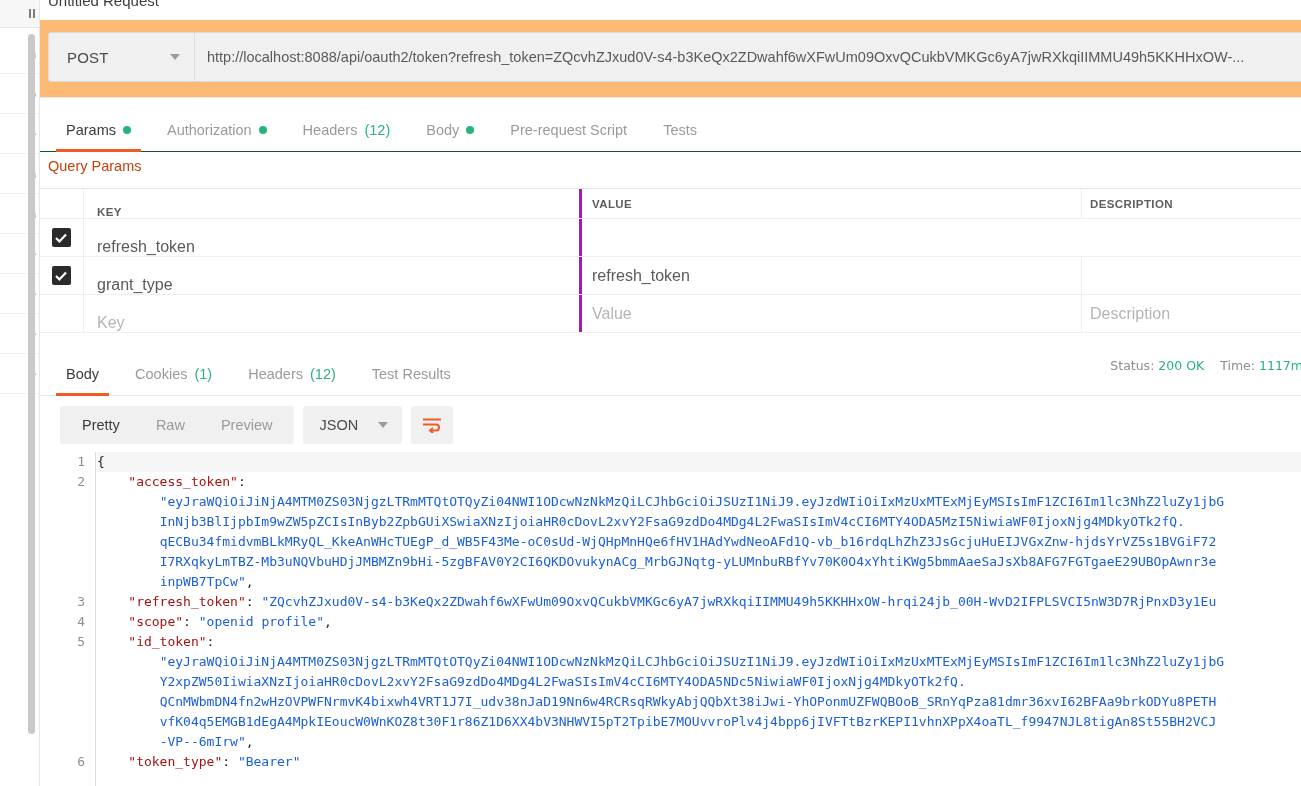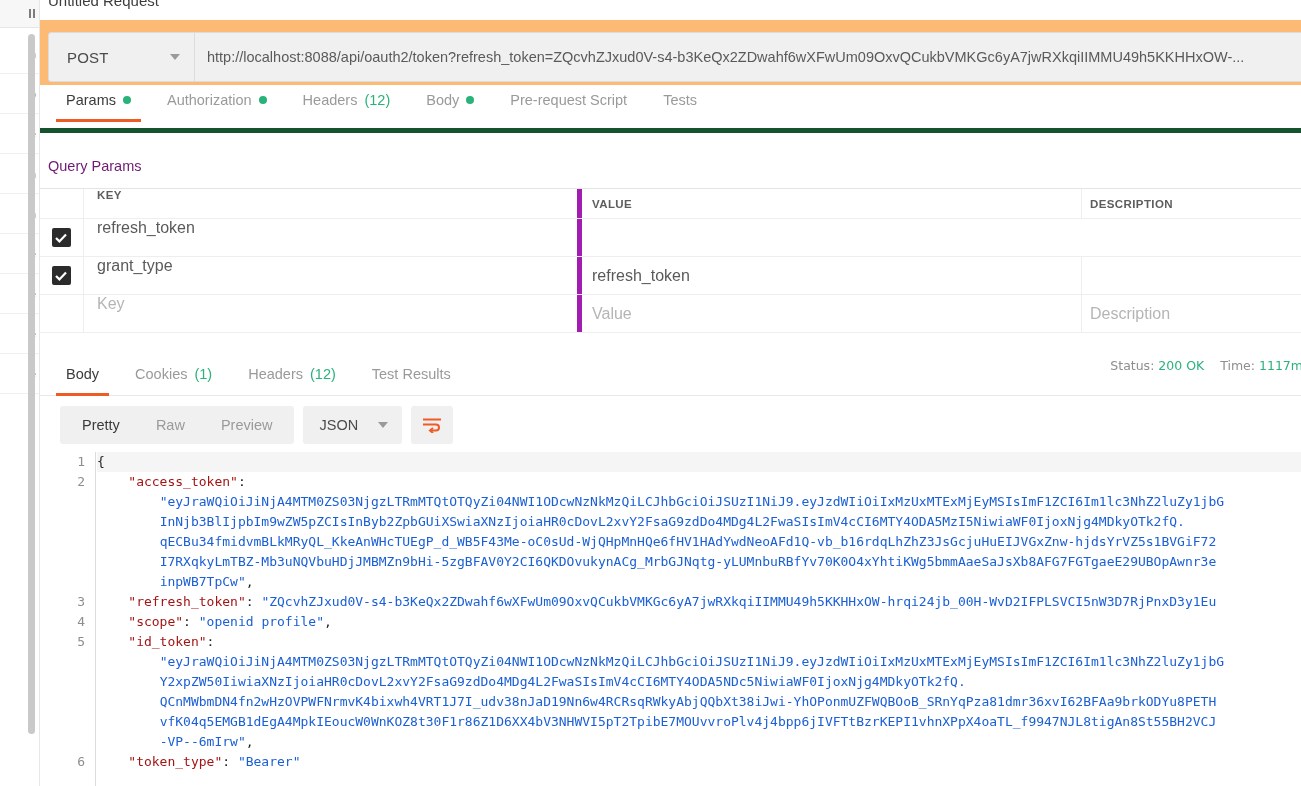--- a/index.html
+++ b/index.html
@@ -80,8 +80,8 @@
 
   
   .req-tabs {
-    position:absolute; left:0; top:85px; right:0; height:48px;
-    border-bottom:5px solid #14532d; display:flex; align-items:center;
+    position:absolute; left:0; top:104px; right:0; height:48px;
+    border-bottom:1px solid #14532d; display:flex; align-items:flex-end;
     padding-left:8px; background:#fff;
   }
   .rtab {

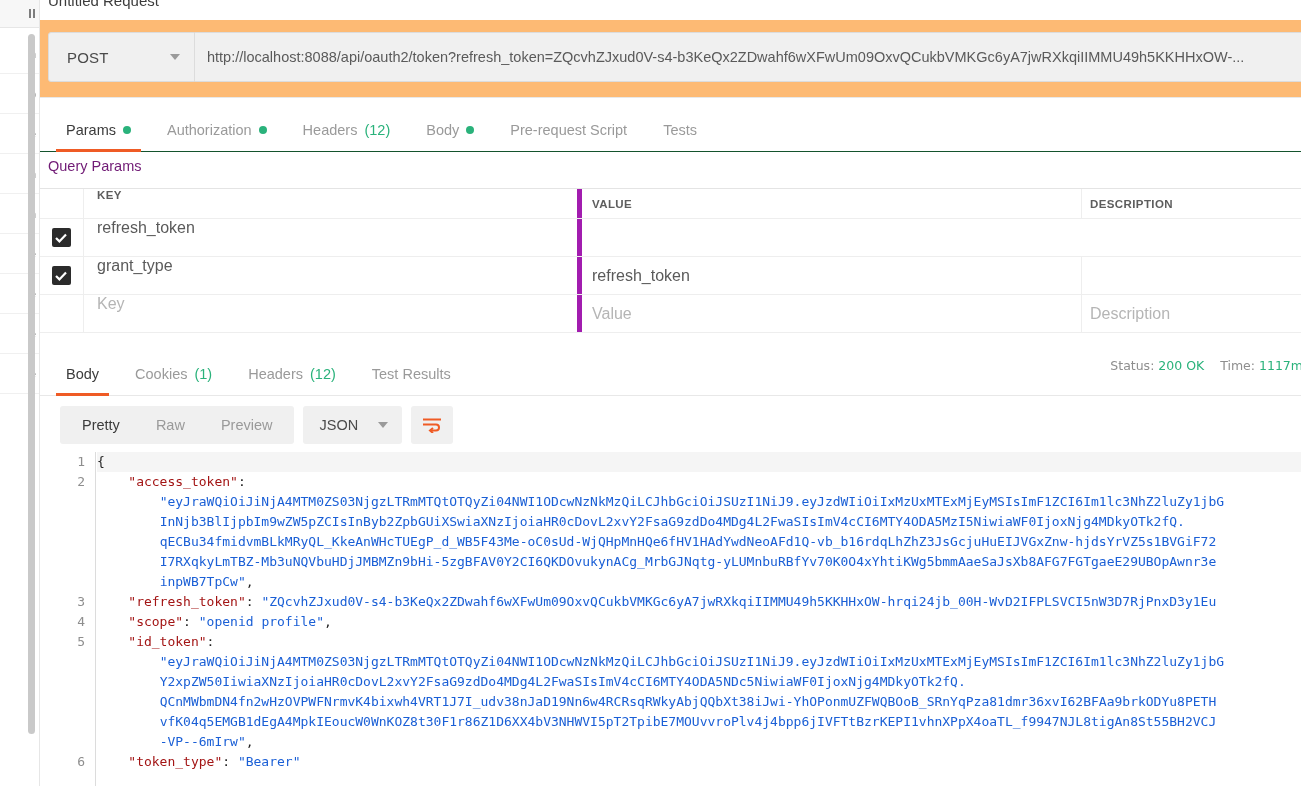--- a/index.html
+++ b/index.html
@@ -98,7 +98,7 @@
 
   
   .qp-label {
-    position:absolute; left:8px; top:158px; font-size:14.5px; color:#701a75;
+    position:absolute; left:8px; top:158px; font-size:14.5px; color:#c2410c;
   }
   .qp-table {
     position:absolute; left:-1px; top:188px; right:-1px;

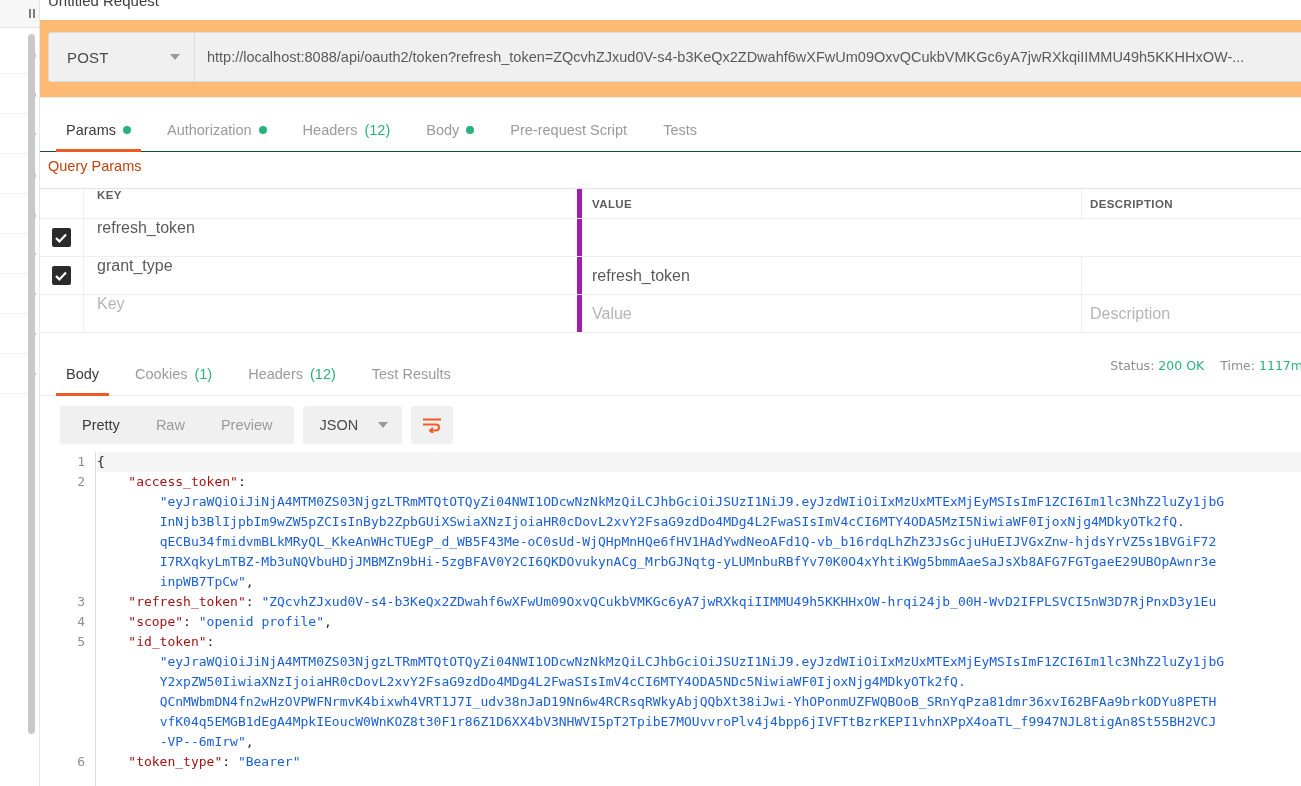--- a/index.html
+++ b/index.html
@@ -108,8 +108,8 @@
   .qp-row.header { background:#fff; height:30px; }
   .qp-c0 { width:45px; flex:none; display:flex; align-items:center; justify-content:center;
            border-right:1px solid #eeeeee; height:100%; }
-  .qp-c1 { width:498px; flex:none; border-right:5px solid #a21caf; height:100%;
-           display:flex; align-items:flex-start; padding-left:13px; }
+  .qp-c1 { width:498px; flex:none; border-right:3px solid #a21caf; height:100%;
+           display:flex; align-items:flex-end; padding-left:13px; }
   .qp-c2 { width:500px; flex:none; border-right:1px solid #eeeeee; height:100%;
            display:flex; align-items:center; padding-left:10px; overflow:hidden; }
   .qp-c3 { flex:1 1 auto; height:100%; display:flex; align-items:center; padding-left:8px; }

